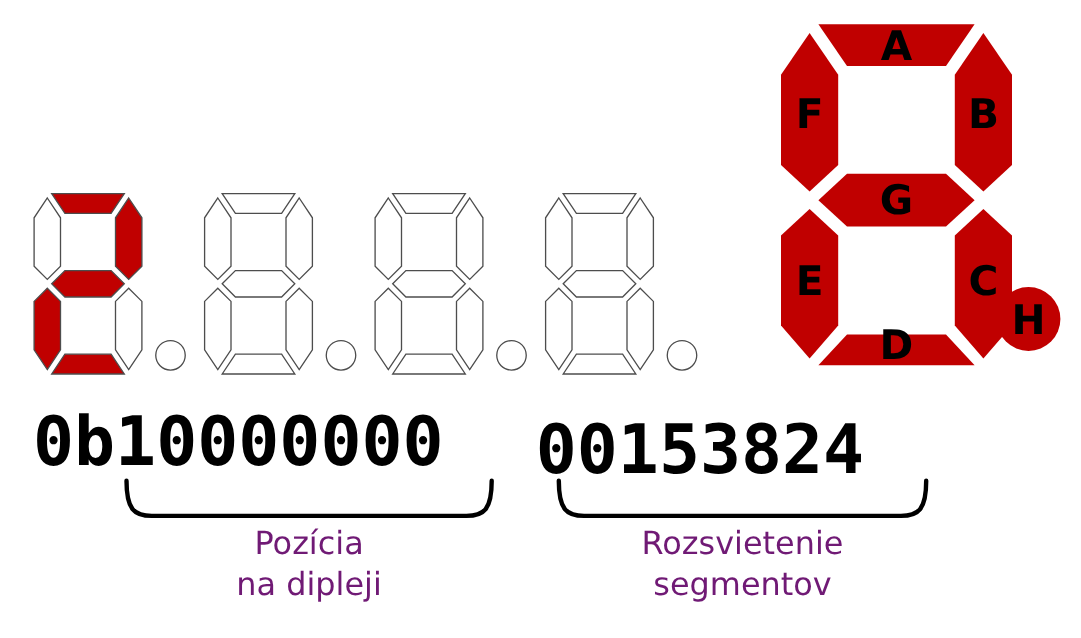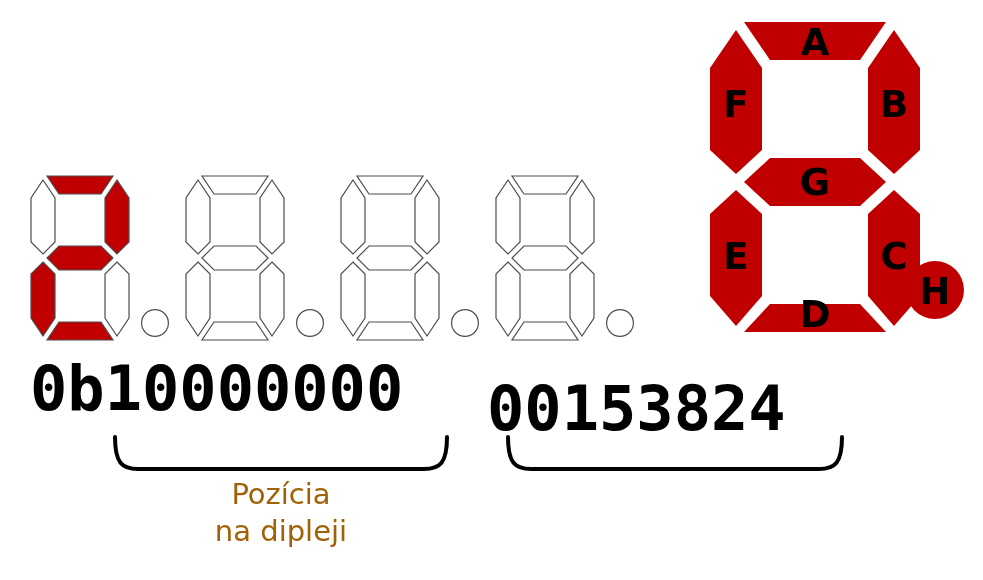--- a/index.html
+++ b/index.html
@@ -57,7 +57,7 @@
     white-space: pre;
     line-height: 1;
   }
-  #binary-position { left: 30px; top: 358px; text-align: right; }
+  #binary-position { left: 30px; top: 371px; text-align: right; }
   #binary-segments { left: 487px; top: 378px; }
 
   

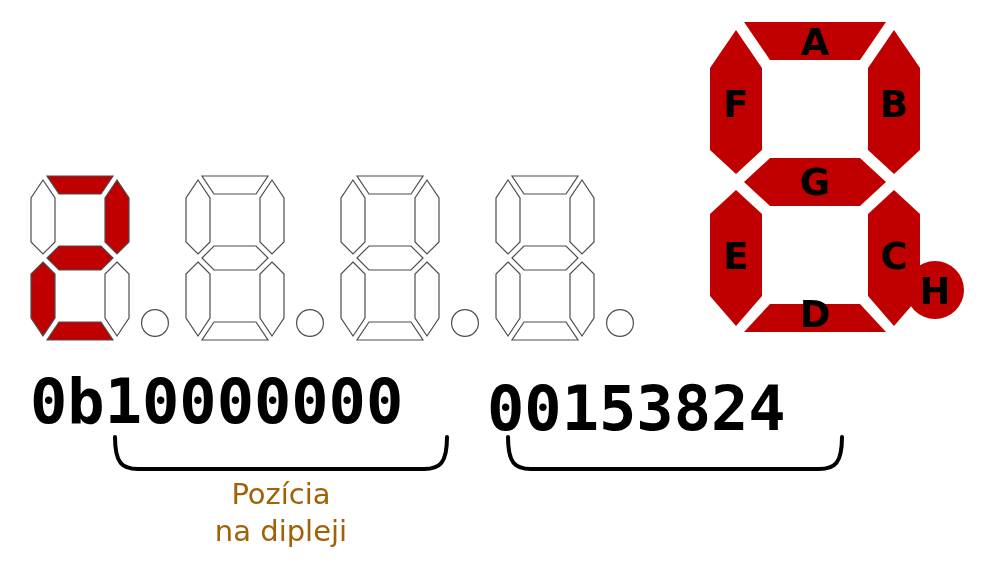--- a/index.html
+++ b/index.html
@@ -71,7 +71,7 @@
     position: absolute;
     font-family: "DejaVu Sans", sans-serif;
     font-size: 29px;
-    color: #a16207;
+    color: #701a75;
     text-align: center;
     line-height: 1.28;
     white-space: pre-line;

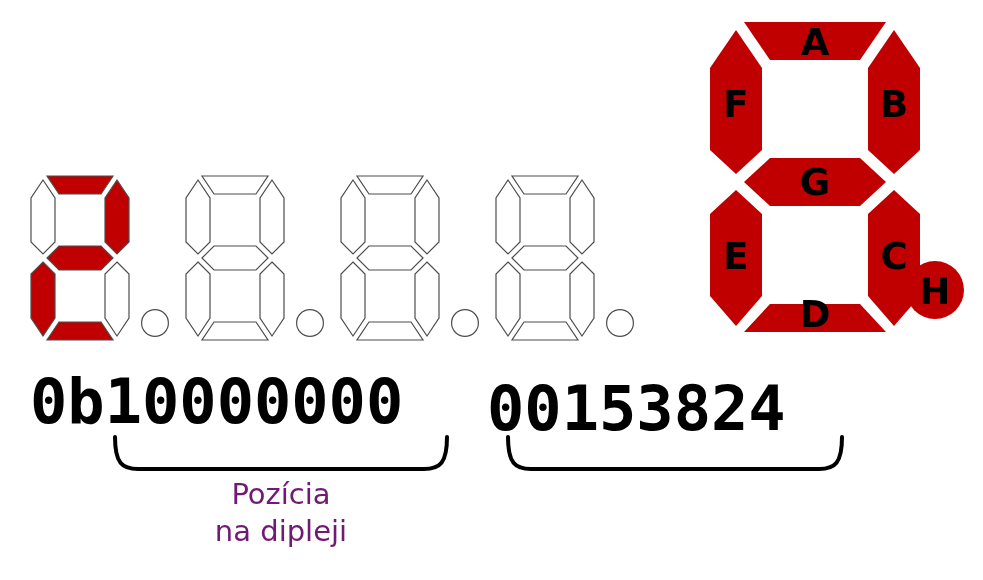--- a/index.html
+++ b/index.html
@@ -204,6 +204,8 @@
 
   <div class="caption" id="caption-position">Pozícia
 na dipleji</div>
+  <div class="caption" id="caption-segments">Rozsvietenie
+segmentov</div>
 
 </div>
 

